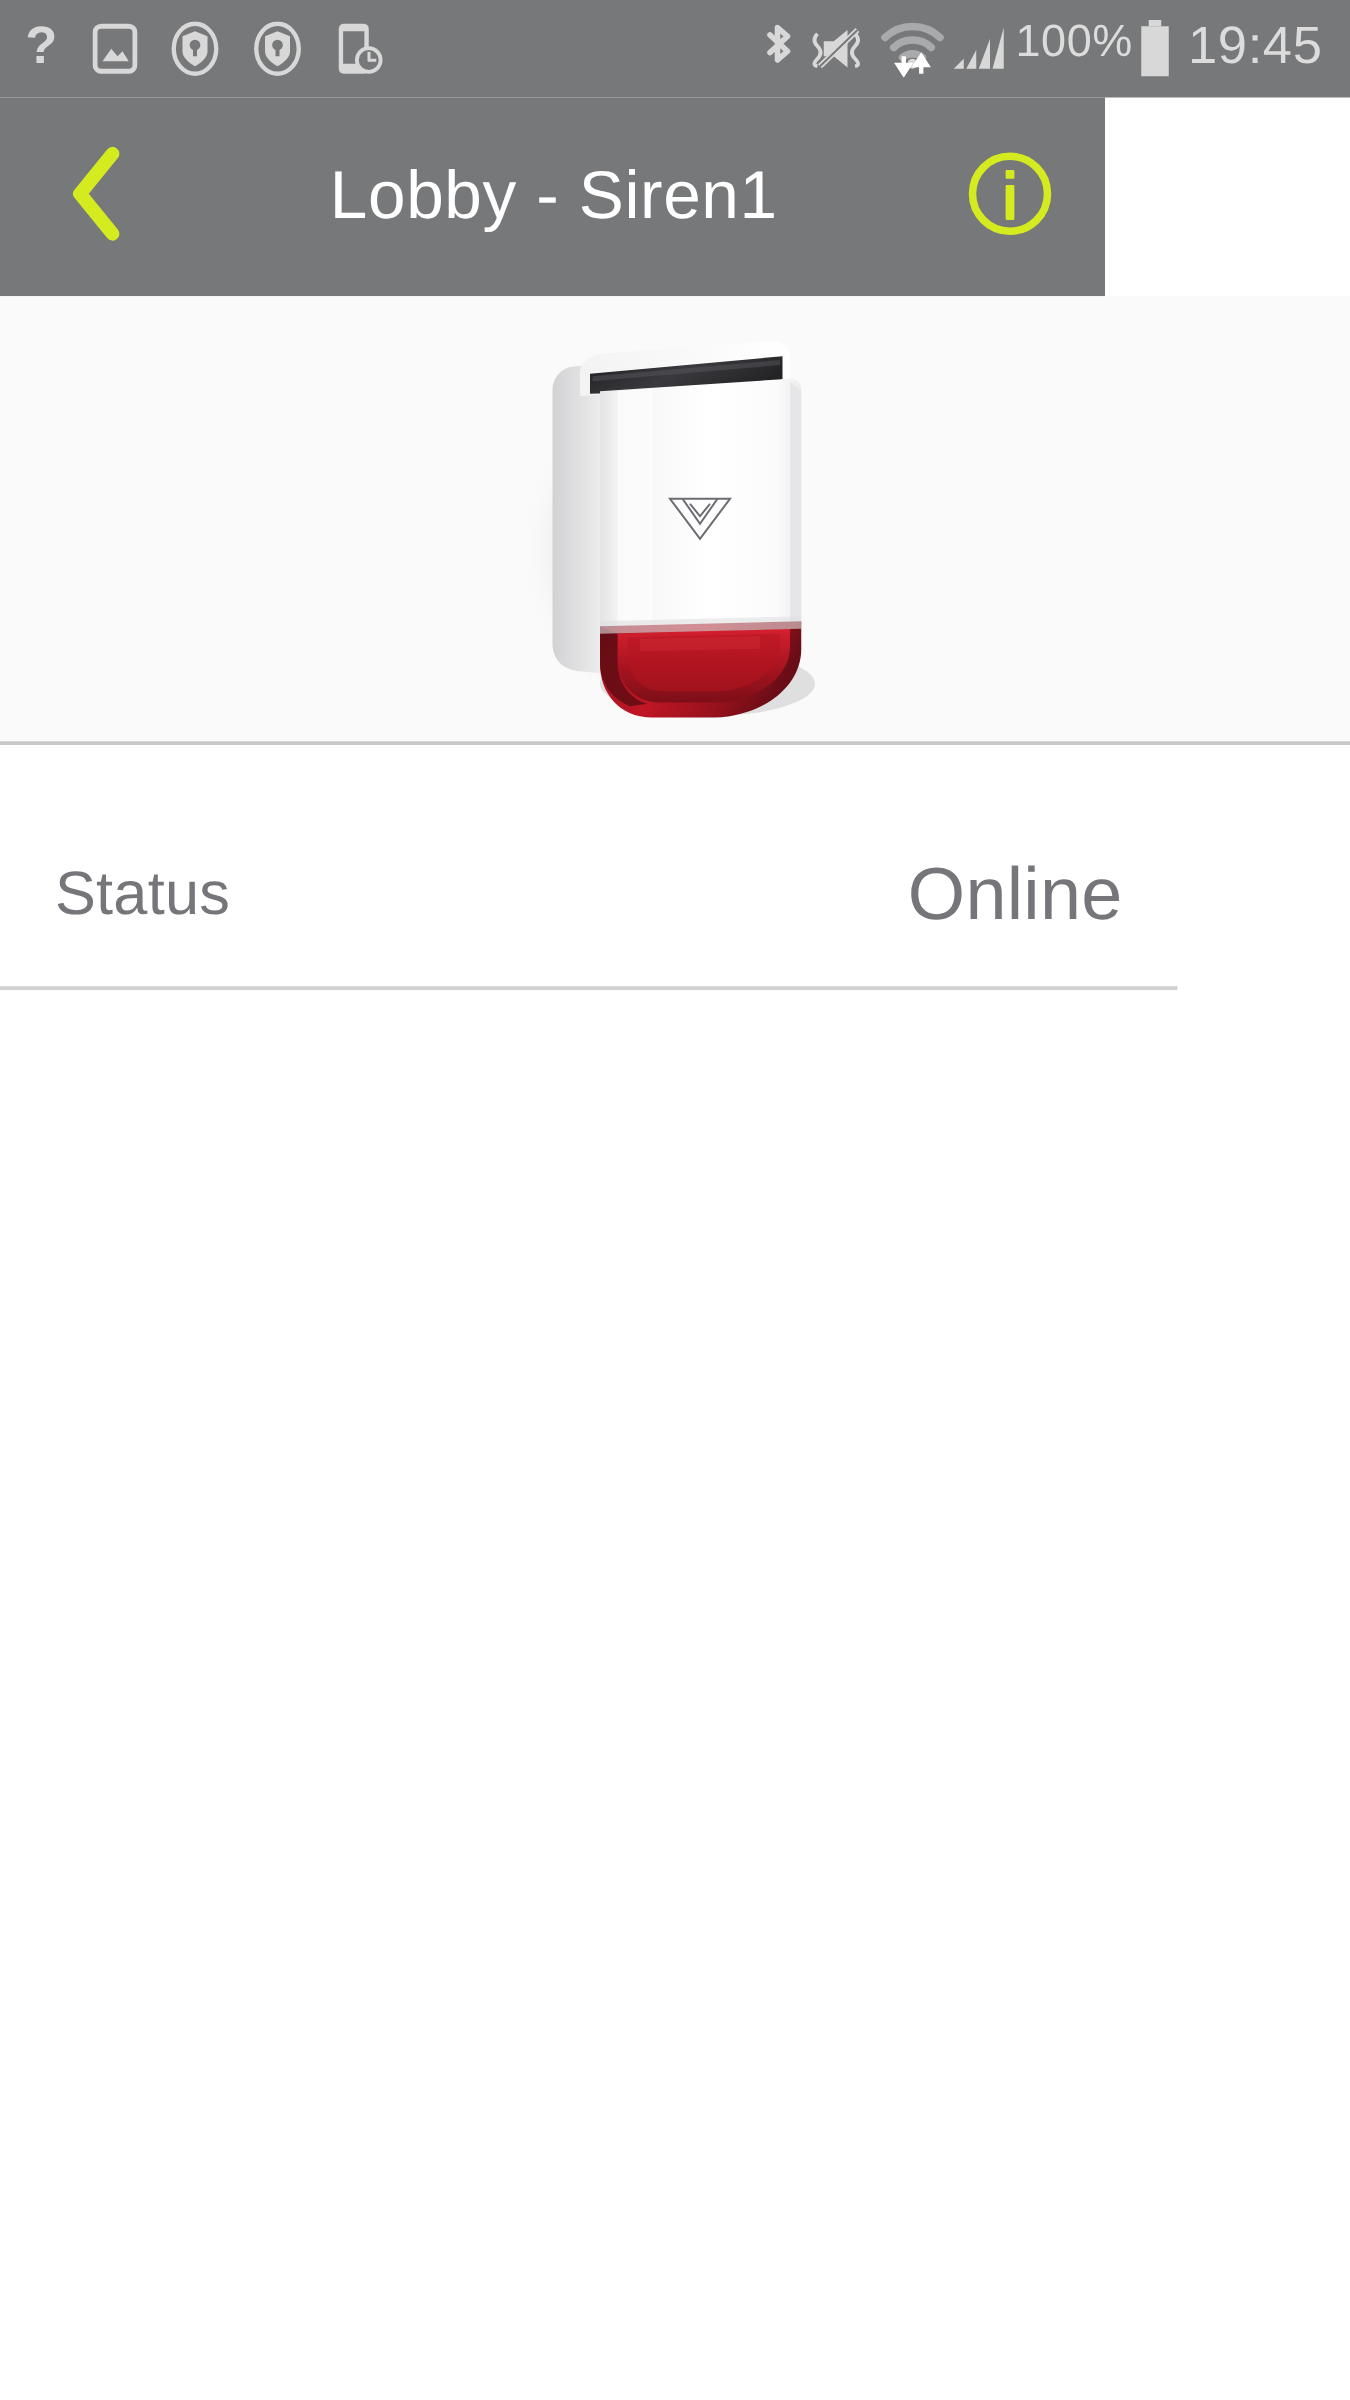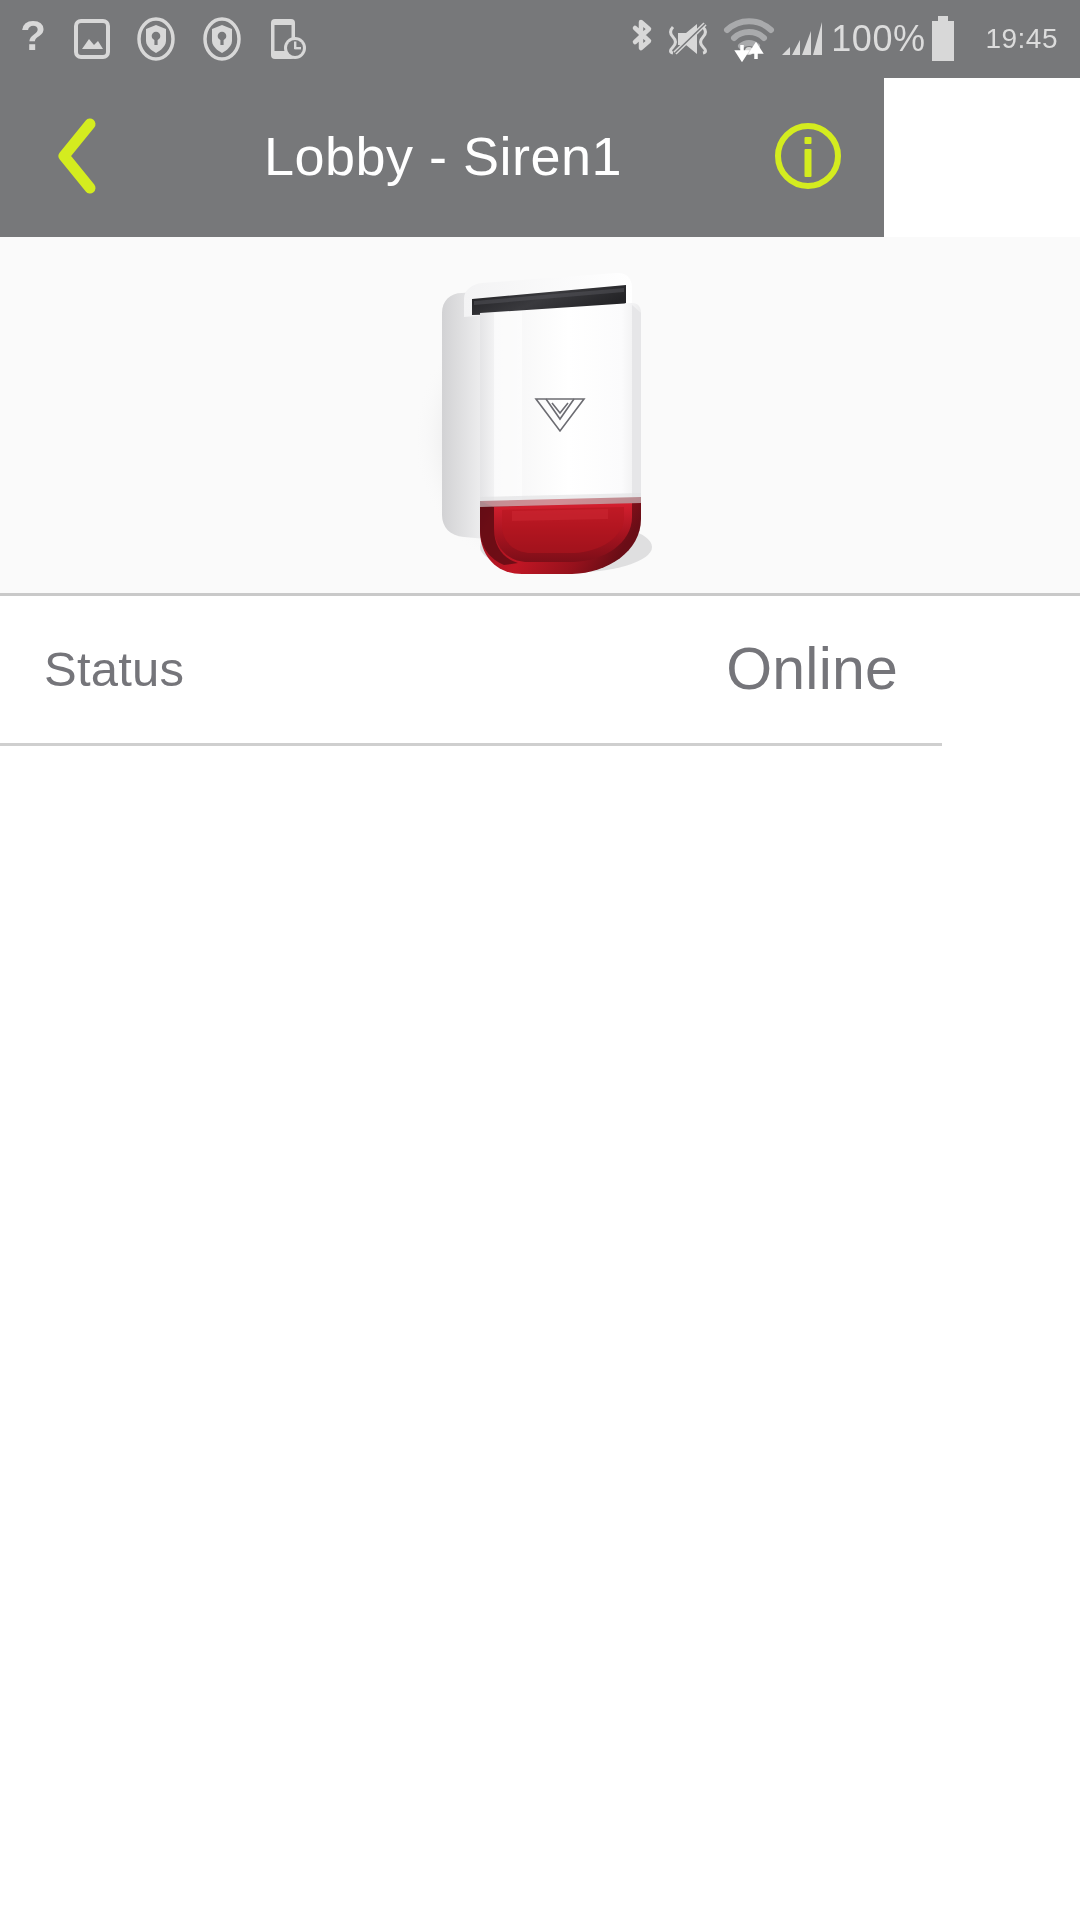--- a/index.html
+++ b/index.html
@@ -34,7 +34,6 @@
   .sb-right {
     margin-left: auto;
     display: flex;
-    align-items: center;
     gap: 4px;
   }
   .sb-icon {

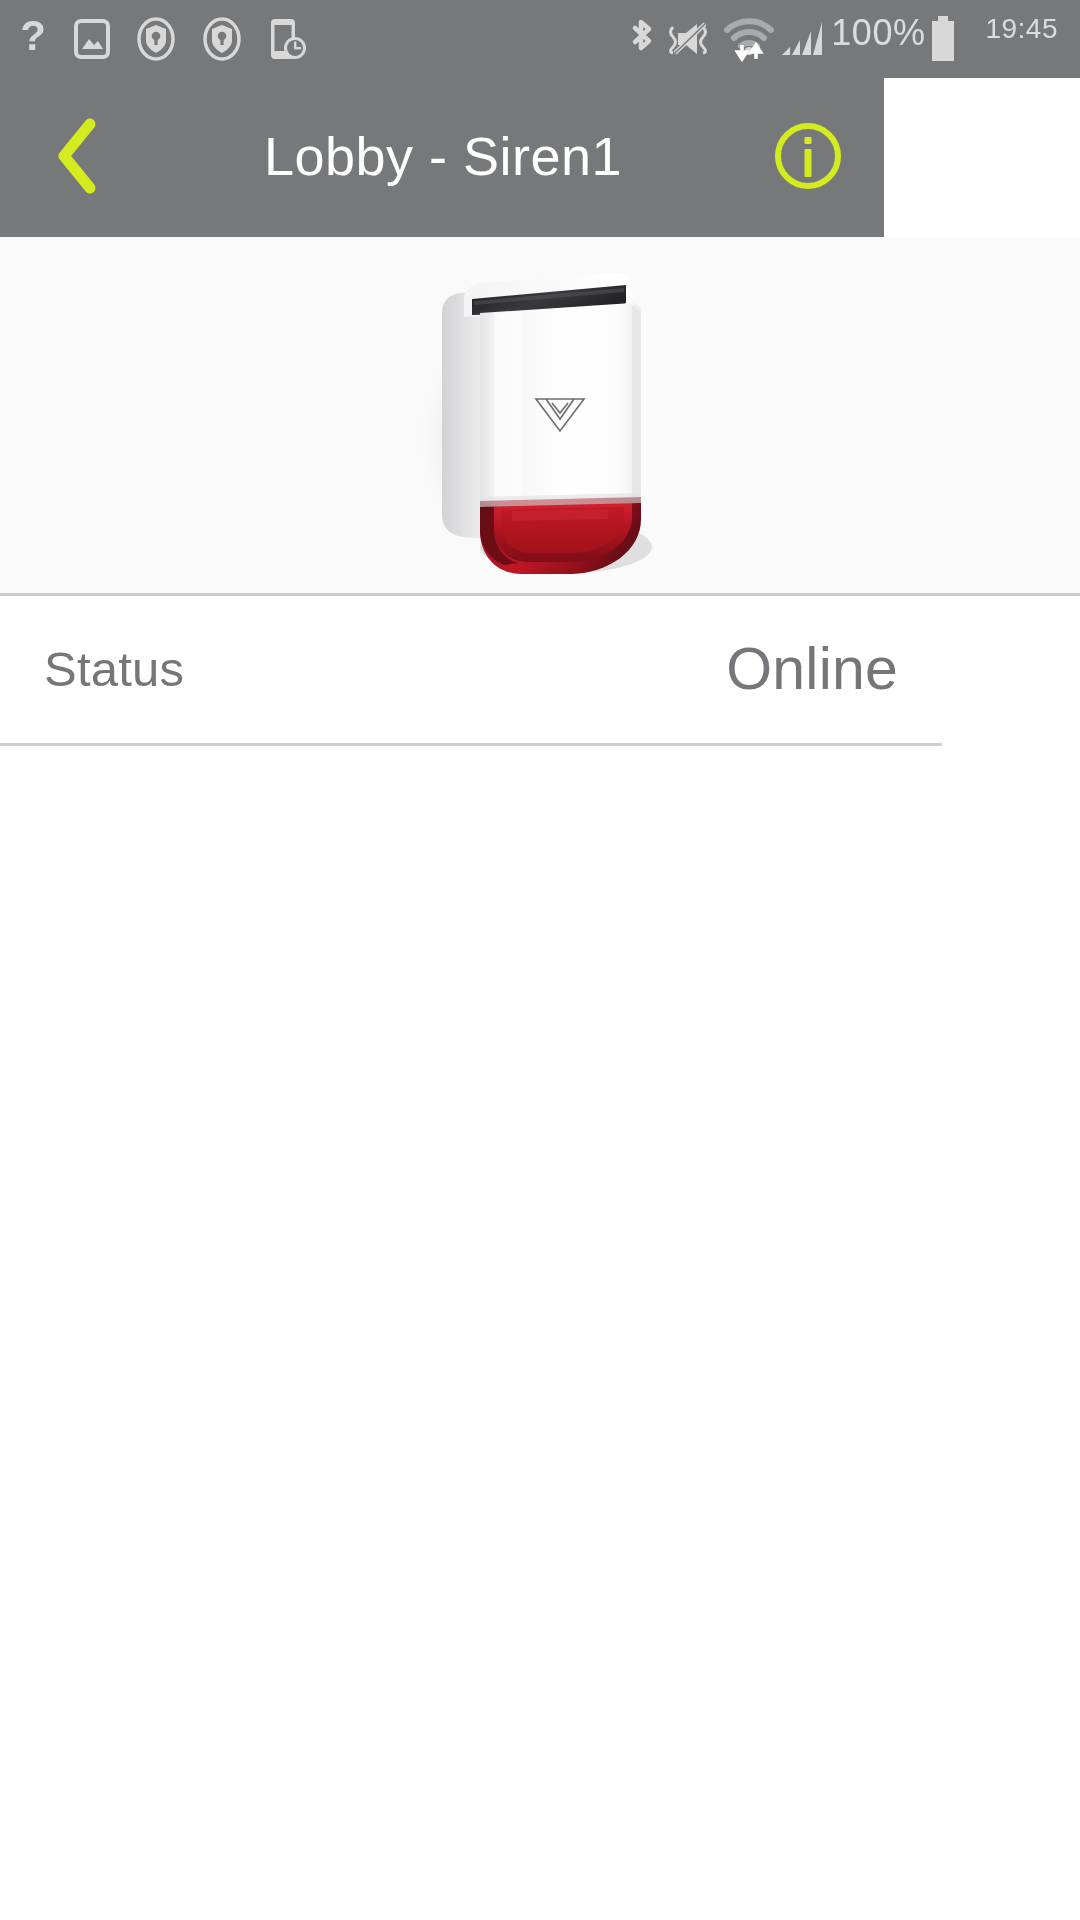--- a/index.html
+++ b/index.html
@@ -51,11 +51,11 @@
   }
   .sb-clock {
     color: #dcdcdc;
-    font-size: 28px;
+    font-size: 42px;
     letter-spacing: 0.5px;
     line-height: 1;
     white-space: nowrap;
-    margin-left: 24px;
+    margin-left: 8px;
   }
 
   

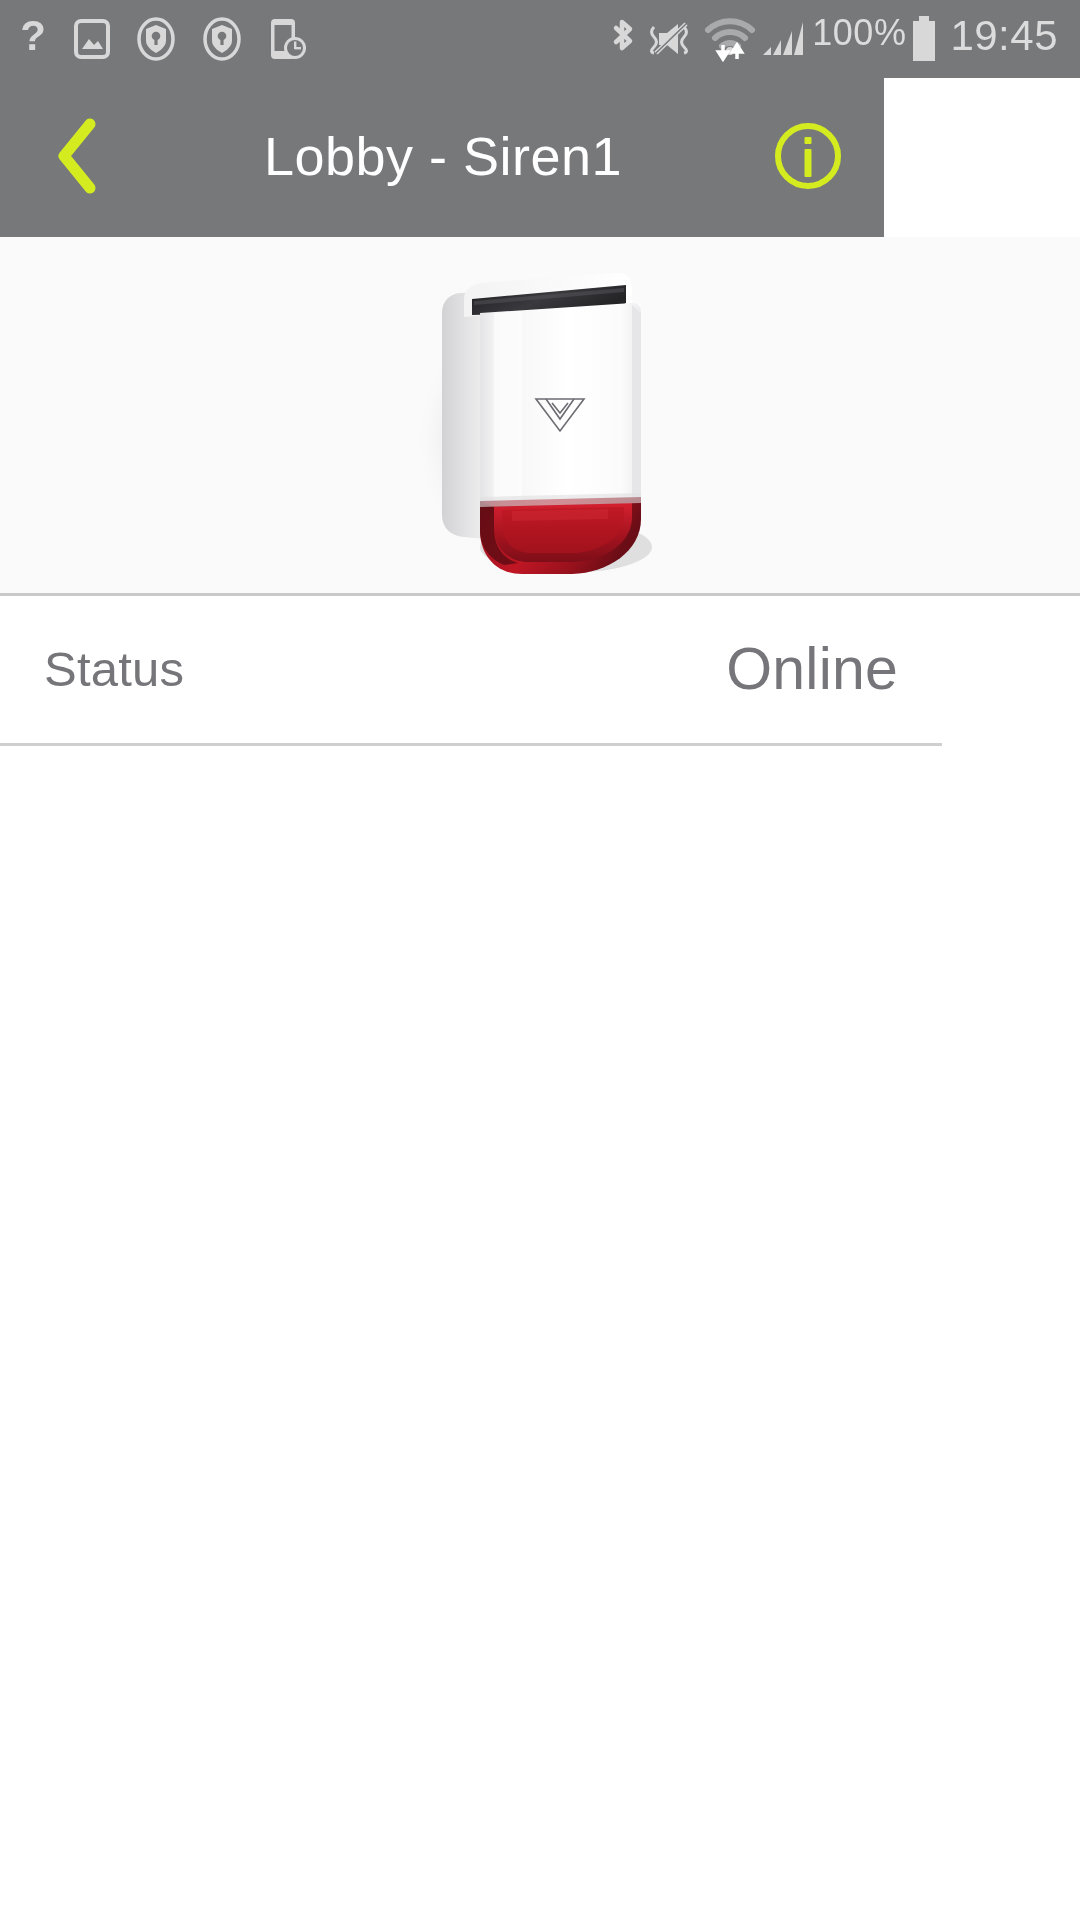--- a/index.html
+++ b/index.html
@@ -124,6 +124,7 @@
   .rows {
     width: 942px;
     background: #ffffff;
+    margin-top: 46px;
   }
   .row {
     position: relative;

